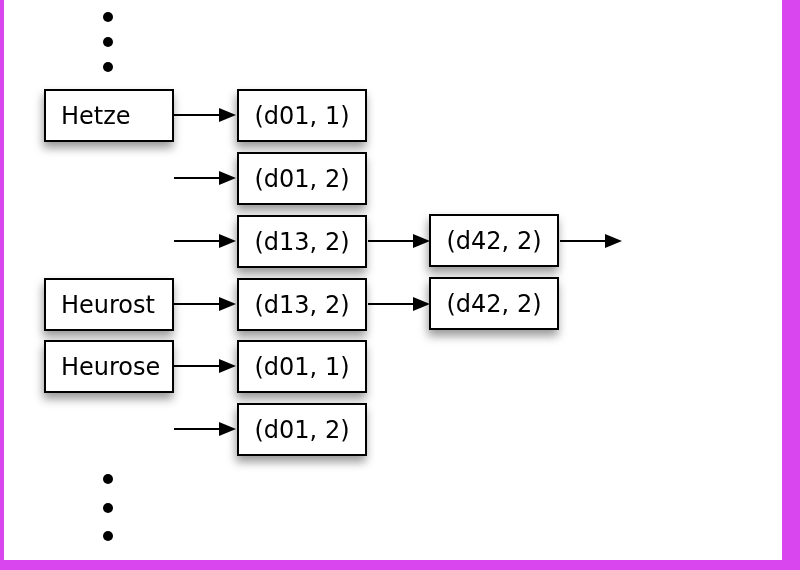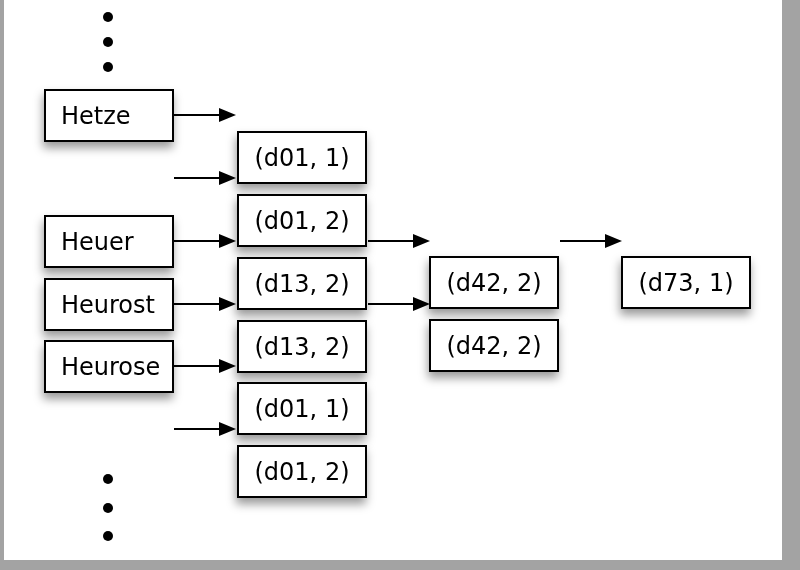--- a/index.html
+++ b/index.html
@@ -11,7 +11,7 @@
     position: relative;
     width: 800px;
     height: 570px;
-    background: #a3a3a3;
+    background: #d946ef;
     overflow: hidden;
   }
   .canvas {

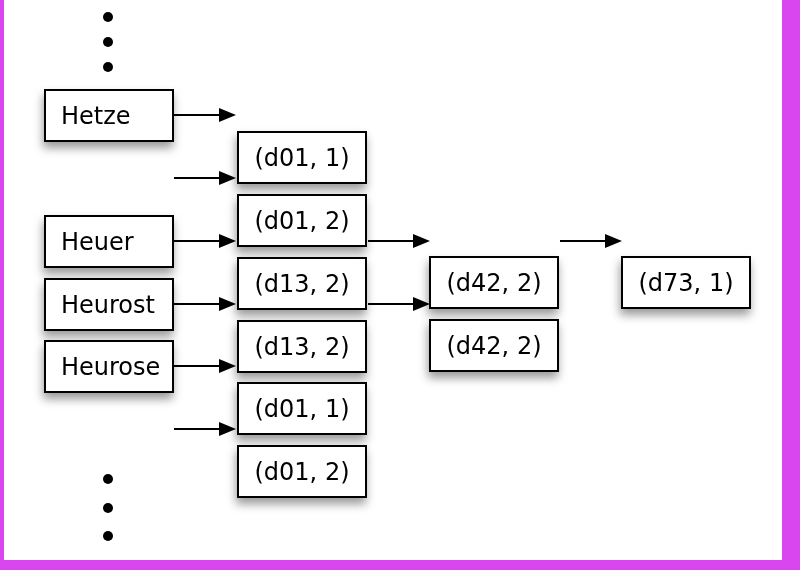--- a/index.html
+++ b/index.html
@@ -37,7 +37,7 @@
     white-space: nowrap;
   }
   .term-box { justify-content: flex-start; padding-left: 15px; }
-  .posting-box { justify-content: center; margin-top: 42px; }
+  .posting-box { justify-content: center; }
   .arrow {
     position: absolute;
     width: 46px;

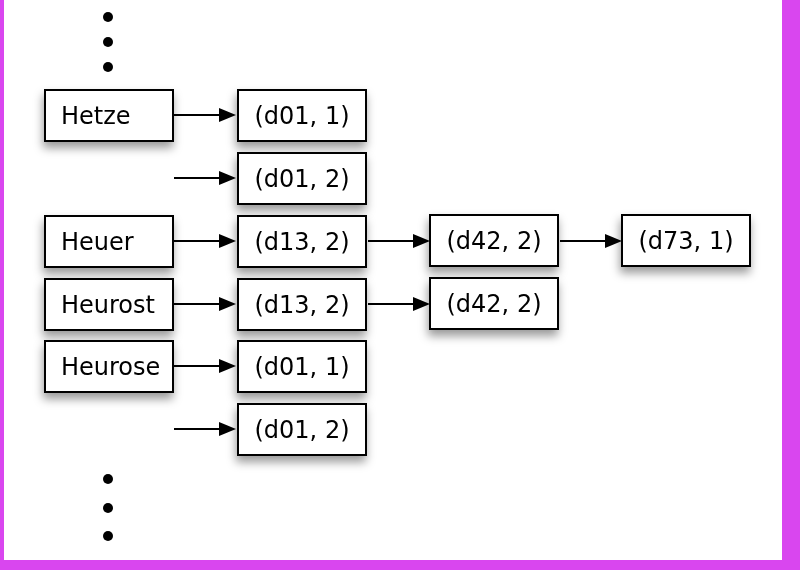--- a/index.html
+++ b/index.html
@@ -83,7 +83,6 @@
     <div class="arrow" style="left:170px; top:177px"></div>
     <div class="box posting-box" style="left:233px; top:152px">(d01, 2)</div>
 
-    <div class="box term-box" style="left:40px; top:215px">Heuer</div>
     <div class="arrow" style="left:170px; top:240px"></div>
     <div class="box posting-box" style="left:233px; top:215px">(d13, 2)</div>
     <div class="arrow" style="left:364px; top:240px"></div>

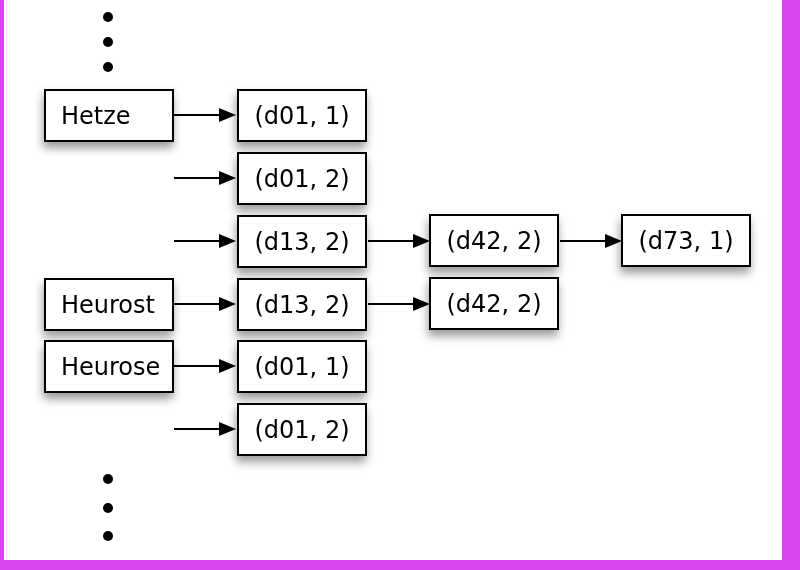--- a/index.html
+++ b/index.html
@@ -88,7 +88,6 @@
     <div class="arrow" style="left:364px; top:240px"></div>
     <div class="box posting-box" style="left:425px; top:214px">(d42, 2)</div>
     <div class="arrow" style="left:556px; top:240px"></div>
-    <div class="box posting-box" style="left:617px; top:214px">(d73, 1)</div>
 
     <div class="box term-box" style="left:40px; top:278px">Heurost</div>
     <div class="arrow" style="left:170px; top:303px"></div>

